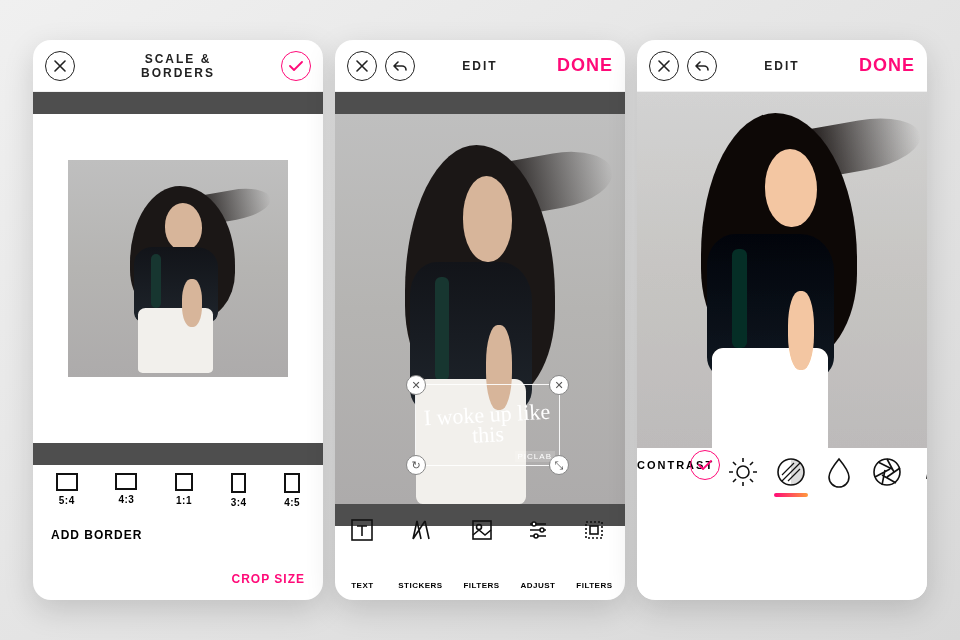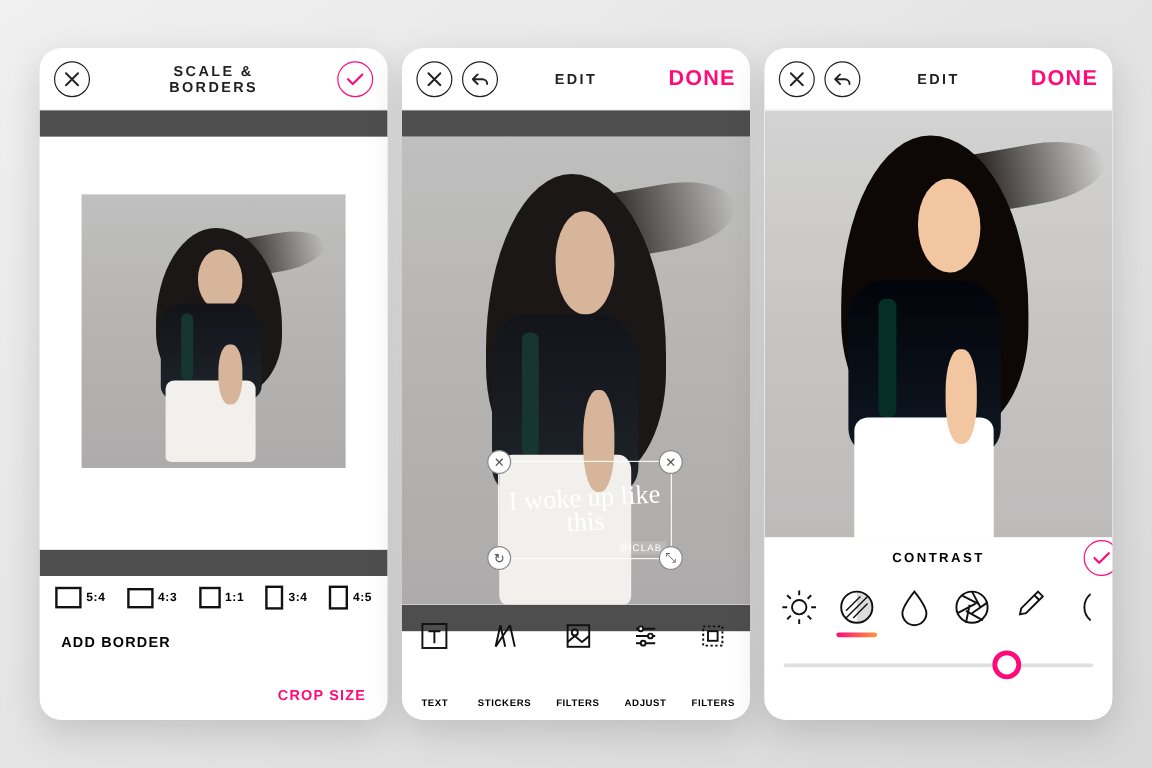--- a/index.html
+++ b/index.html
@@ -103,7 +103,7 @@
 
   
   .p3-img { width:100%; height:82%; }
-  .p3-panel { height:150px; background:#fff; display:flex; flex-direction:column; position:relative; }
+  .p3-panel { height:150px; background:#fff; display:flex; flex-direction:row; position:relative; }
   .p3-label-row { display:flex; align-items:center; justify-content:center; height:34px; position:relative; }
   .p3-label-row span { font-size:11px; font-weight:700; letter-spacing:2px; }
   .check-right { position:absolute; right:-6px; width:30px; height:30px; border-radius:50%; border:1.5px solid #ff0a78; display:flex; align-items:center; justify-content:center; }

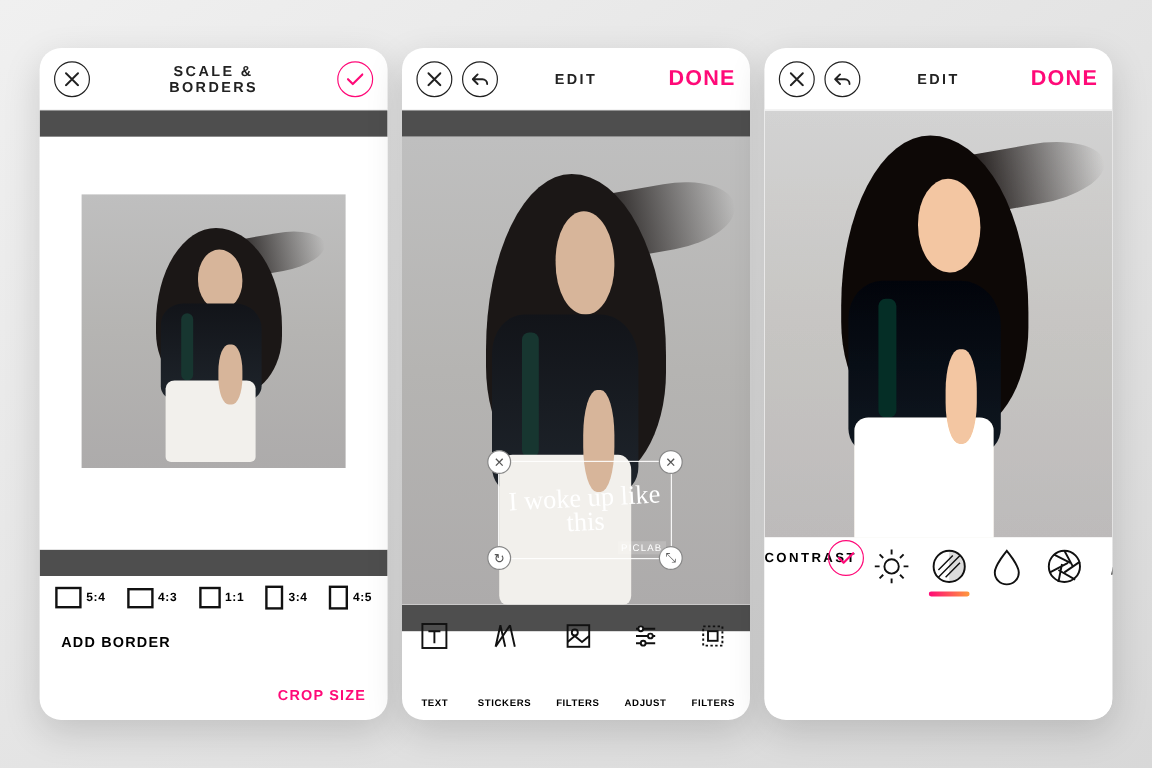--- a/index.html
+++ b/index.html
@@ -75,7 +75,7 @@
   
   .p1-img-wrap { width: 76%; height: 66%; margin-top: -20px; }
   .ratio-row { display: flex; justify-content: space-around; padding: 8px 4px 4px; }
-  .ratio-item { display:flex; flex-direction:row; align-items:center; gap:4px; cursor:pointer; }
+  .ratio-item { display:flex; flex-direction:column; align-items:center; gap:4px; cursor:pointer; }
   .ratio-item span { font-size:10px; font-weight:600; letter-spacing:0.5px; }
   .rect-icn { border:2px solid #111; }
   .p1-bottom { display:flex; justify-content:space-between; padding: 16px 18px 14px; }

